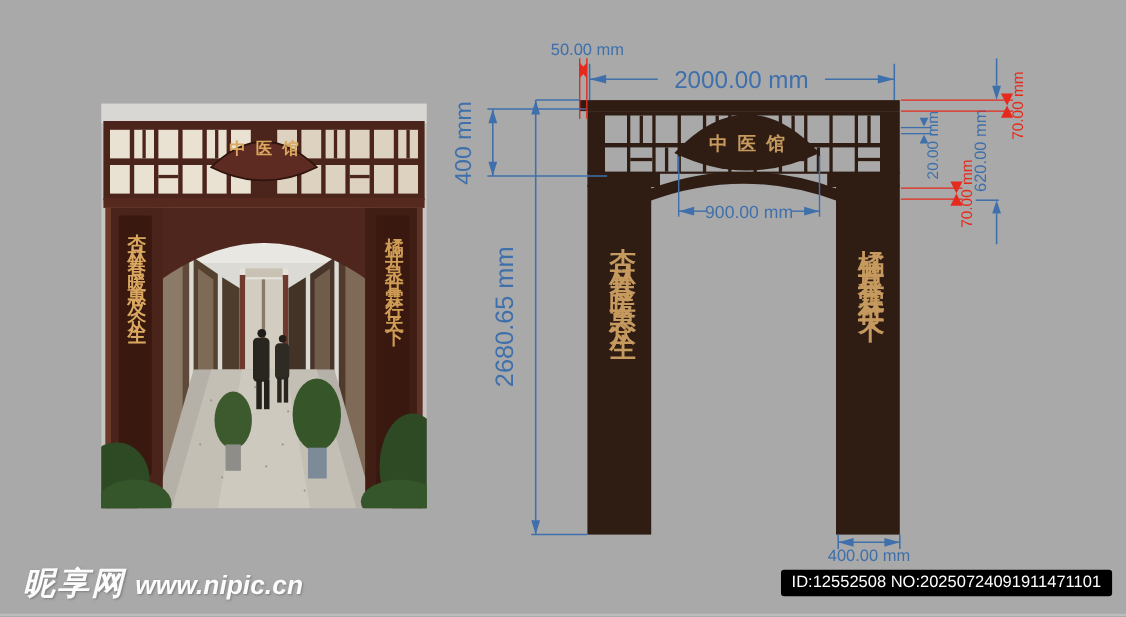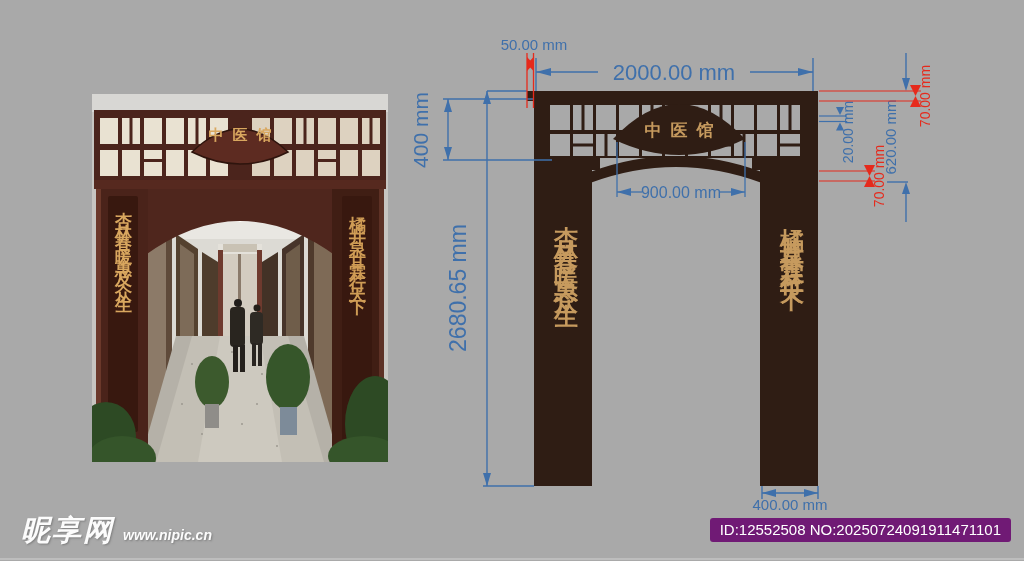--- a/index.html
+++ b/index.html
@@ -30,7 +30,7 @@
      color:#fcfcfc;font-style:italic;font-weight:bold;
      text-shadow:1px 1px 2px rgba(96,96,96,.6);}
   .wm-cn{font-size:29px;letter-spacing:2px;font-family:"Liberation Sans",sans-serif;}
-  .wm-url{font-size:14px;font-family:"Liberation Sans",sans-serif;}
+  .wm-url{font-size:24px;font-family:"Liberation Sans",sans-serif;}
   .id-badge{position:absolute;right:13px;top:518px;height:24px;line-height:24px;
      background:#701a75;border-radius:3px;padding:0 10px;color:#ffffff;font-size:15px;
      font-family:"Liberation Sans",sans-serif;}

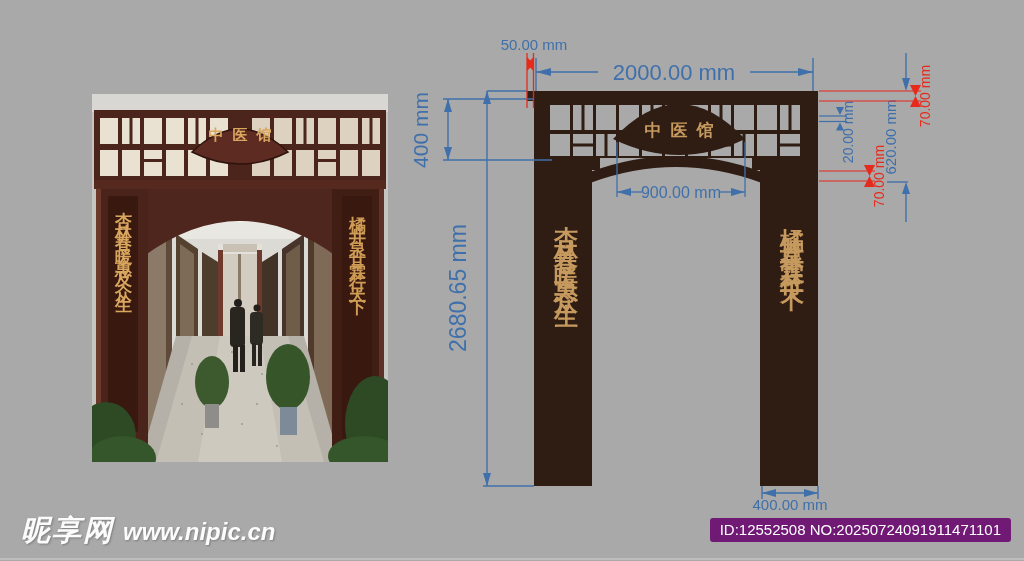--- a/index.html
+++ b/index.html
@@ -32,7 +32,7 @@
   .wm-cn{font-size:29px;letter-spacing:2px;font-family:"Liberation Sans",sans-serif;}
   .wm-url{font-size:24px;font-family:"Liberation Sans",sans-serif;}
   .id-badge{position:absolute;right:13px;top:518px;height:24px;line-height:24px;
-     background:#701a75;border-radius:3px;padding:0 10px;color:#ffffff;font-size:15px;
+     background:#000000;border-radius:3px;padding:0 10px;color:#ffffff;font-size:15px;
      font-family:"Liberation Sans",sans-serif;}
   .bottom-line{position:absolute;left:0;bottom:1px;width:1024px;height:2px;background:#bdbdbd;}
 </style>

